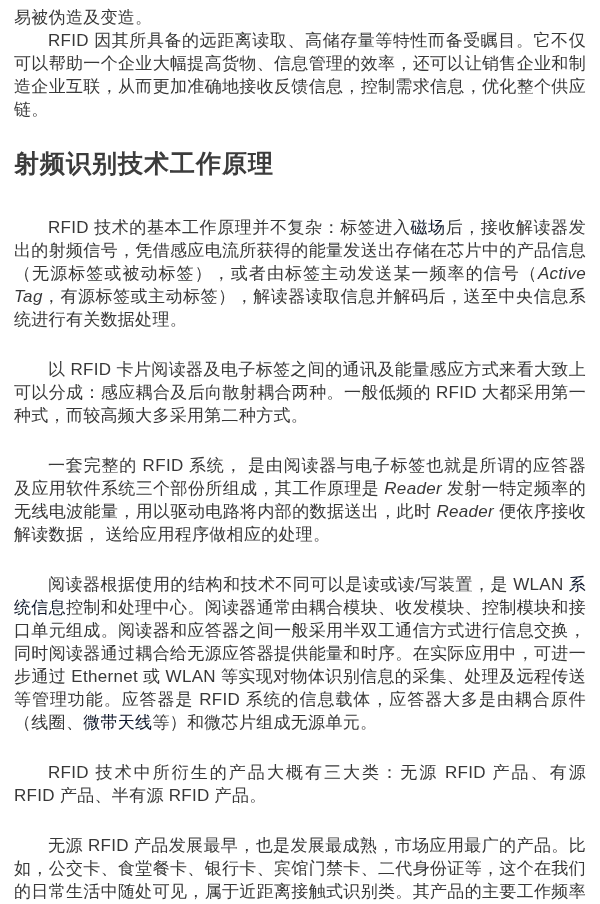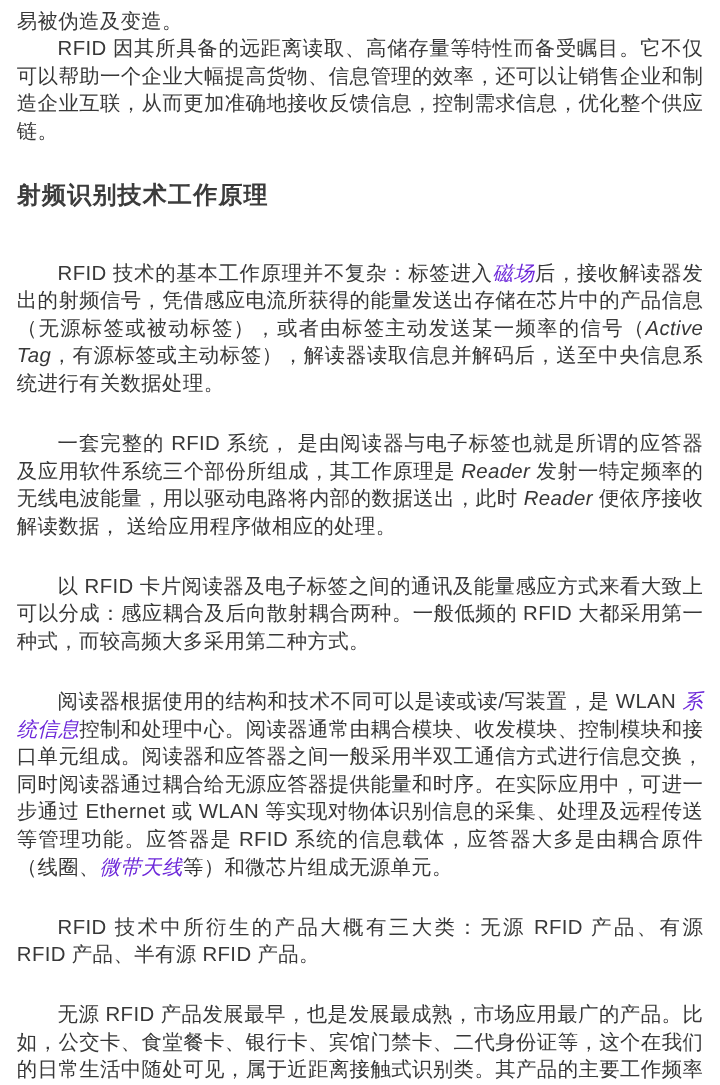--- a/index.html
+++ b/index.html
@@ -30,7 +30,7 @@
     margin-bottom: 0;
   }
   h2.section-heading {
-    font-size: 20px;
+    font-size: 25px;
     line-height: 30px;
     font-weight: bold;
     color: #3c3c3c;

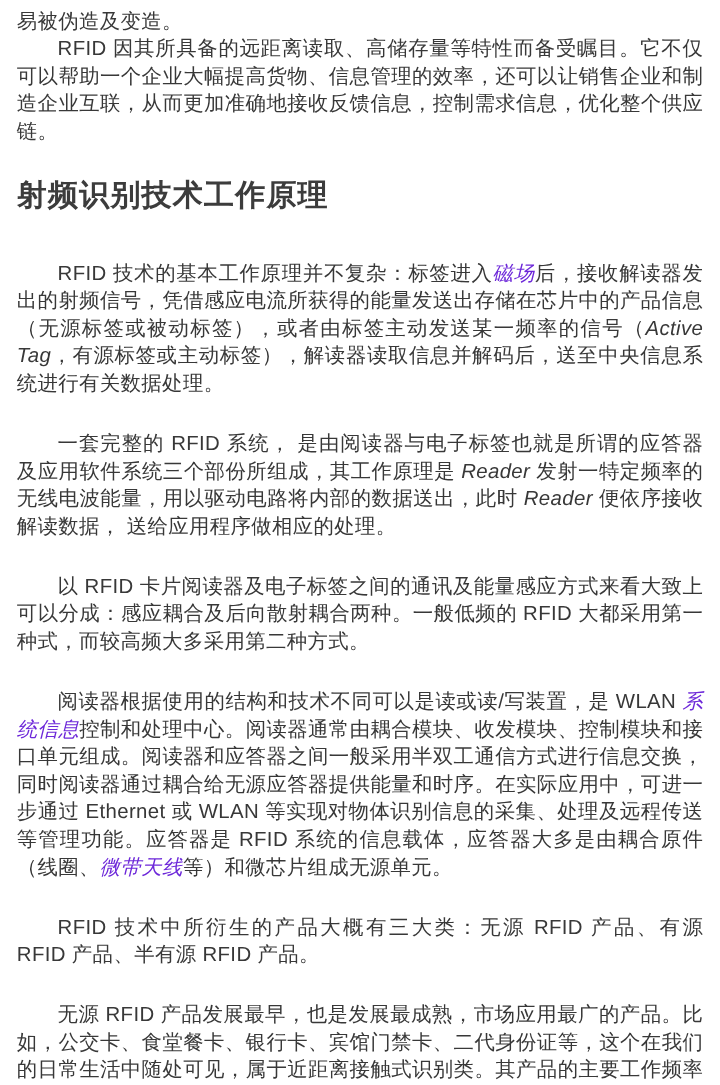--- a/index.html
+++ b/index.html
@@ -38,10 +38,9 @@
     margin: 25px 0 38px 0;
   }
   a.inline-link {
-    color: #6d28d9;
+    color: #0f172a;
     text-decoration: none;
     cursor: pointer;
-    font-style: italic;
   }
   em.latin-term {
   }

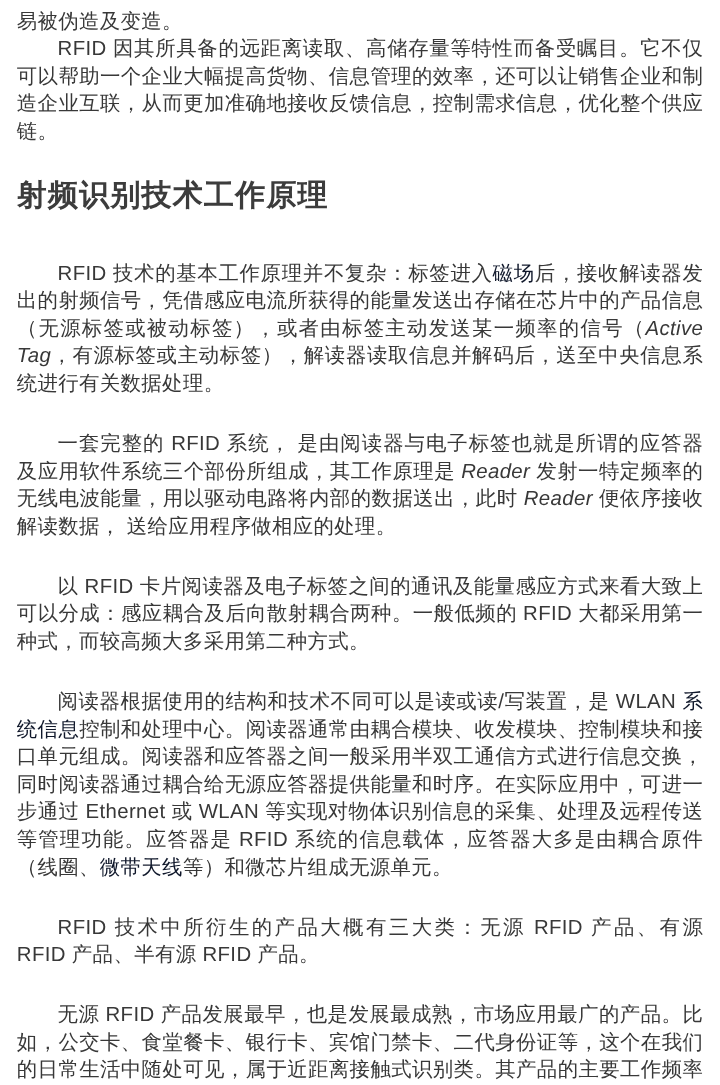--- a/index.html
+++ b/index.html
@@ -59,9 +59,9 @@
 
     <p class="para"><span>RFID 技术的基本工作原理并不复杂：标签进入</span><a class="inline-link" href="#">磁场</a><span>后，接收解读器发出的射频信号，凭借感应电流所获得的能量发送出存储在芯片中的产品信息（无源标签或被动标签），或者由标签主动发送某一频率的信号（</span><em class="latin-term">Active Tag</em><span>，有源标签或主动标签），解读器读取信息并解码后，送至中央信息系统进行有关数据处理。</span></p>
 
+    <p class="para"><span>以 RFID 卡片阅读器及电子标签之间的通讯及能量感应方式来看大致上可以分成：感应耦合及后向散射耦合两种。一般低频的 RFID 大都采用第一种式，而较高频大多采用第二种方式。</span></p>
+
     <p class="para"><span>一套完整的 RFID 系统， 是由阅读器与电子标签也就是所谓的应答器及应用软件系统三个部份所组成，其工作原理是 </span><em class="latin-term">Reader</em><span> 发射一特定频率的无线电波能量，用以驱动电路将内部的数据送出，此时 </span><em class="latin-term">Reader</em><span> 便依序接收解读数据， 送给应用程序做相应的处理。</span></p>
-
-    <p class="para"><span>以 RFID 卡片阅读器及电子标签之间的通讯及能量感应方式来看大致上可以分成：感应耦合及后向散射耦合两种。一般低频的 RFID 大都采用第一种式，而较高频大多采用第二种方式。</span></p>
 
     <p class="para"><span>阅读器根据使用的结构和技术不同可以是读或读/写装置，是 WLAN </span><a class="inline-link" href="#">系统信息</a><span>控制和处理中心。阅读器通常由耦合模块、收发模块、控制模块和接口单元组成。阅读器和应答器之间一般采用半双工通信方式进行信息交换，同时阅读器通过耦合给无源应答器提供能量和时序。在实际应用中，可进一步通过 Ethernet 或 WLAN 等实现对物体识别信息的采集、处理及远程传送等管理功能。应答器是 RFID 系统的信息载体，应答器大多是由耦合原件（线圈、</span><a class="inline-link" href="#">微带天线</a><span>等）和微芯片组成无源单元。</span></p>
   </section>

